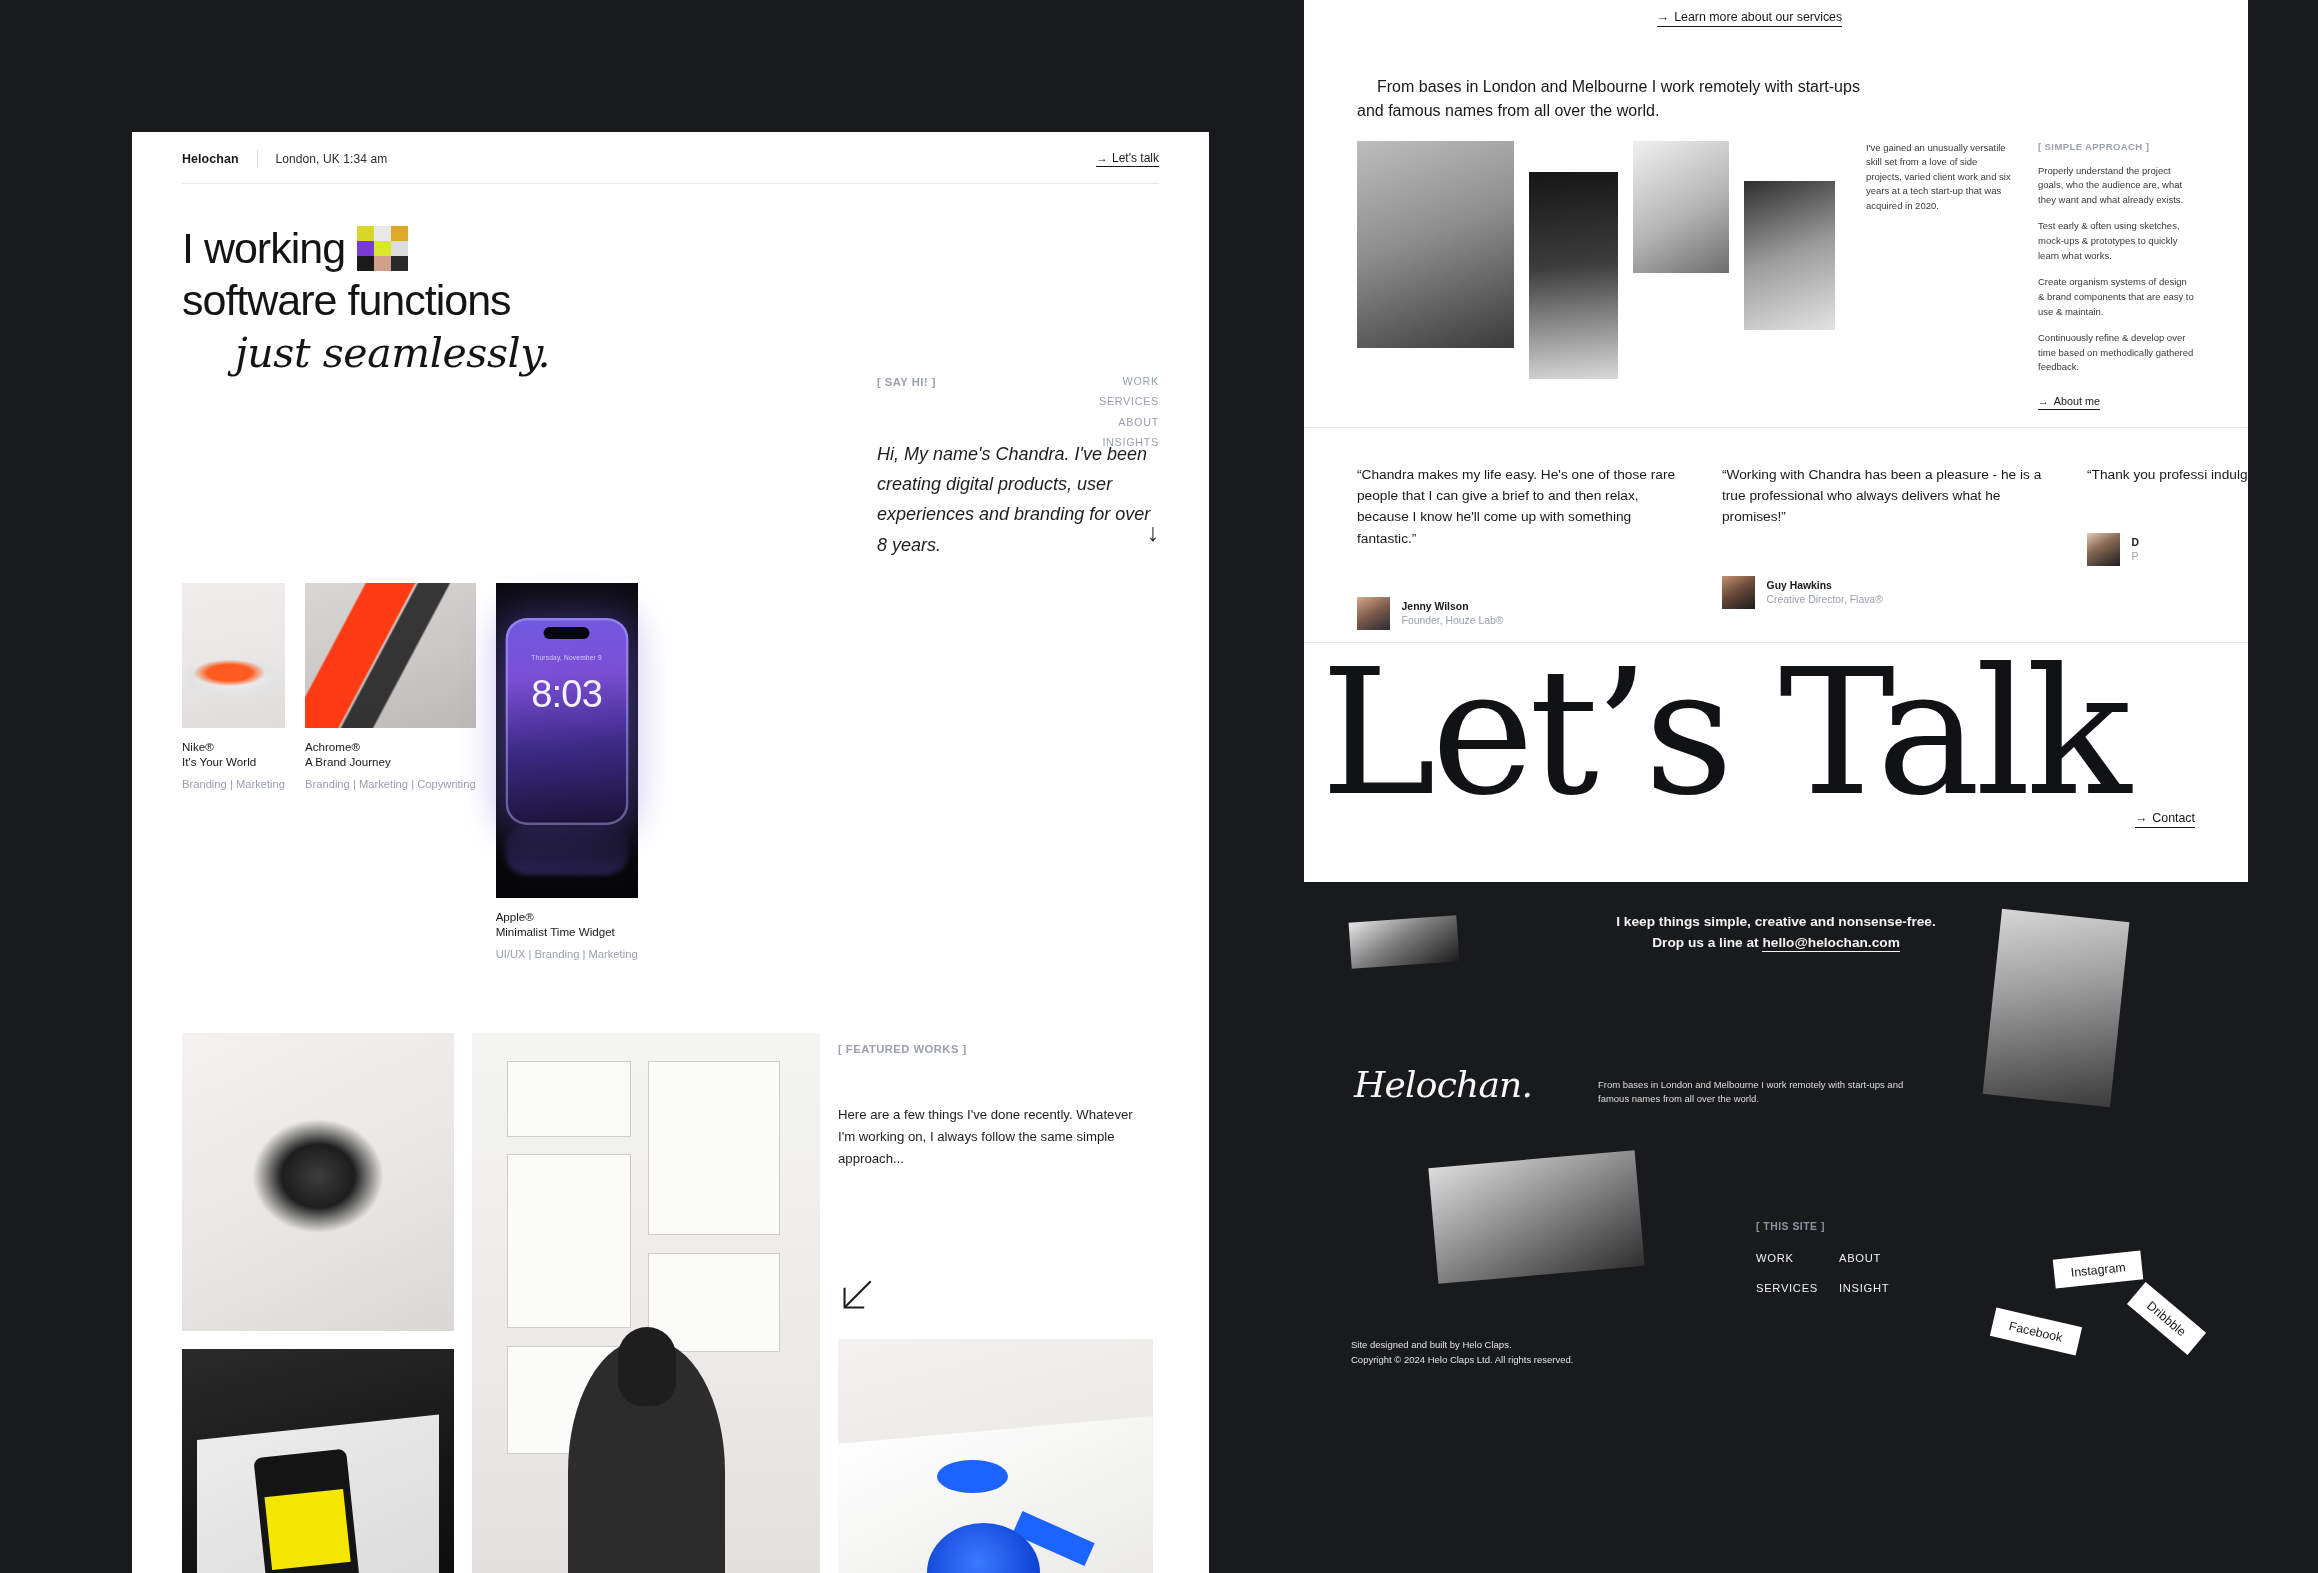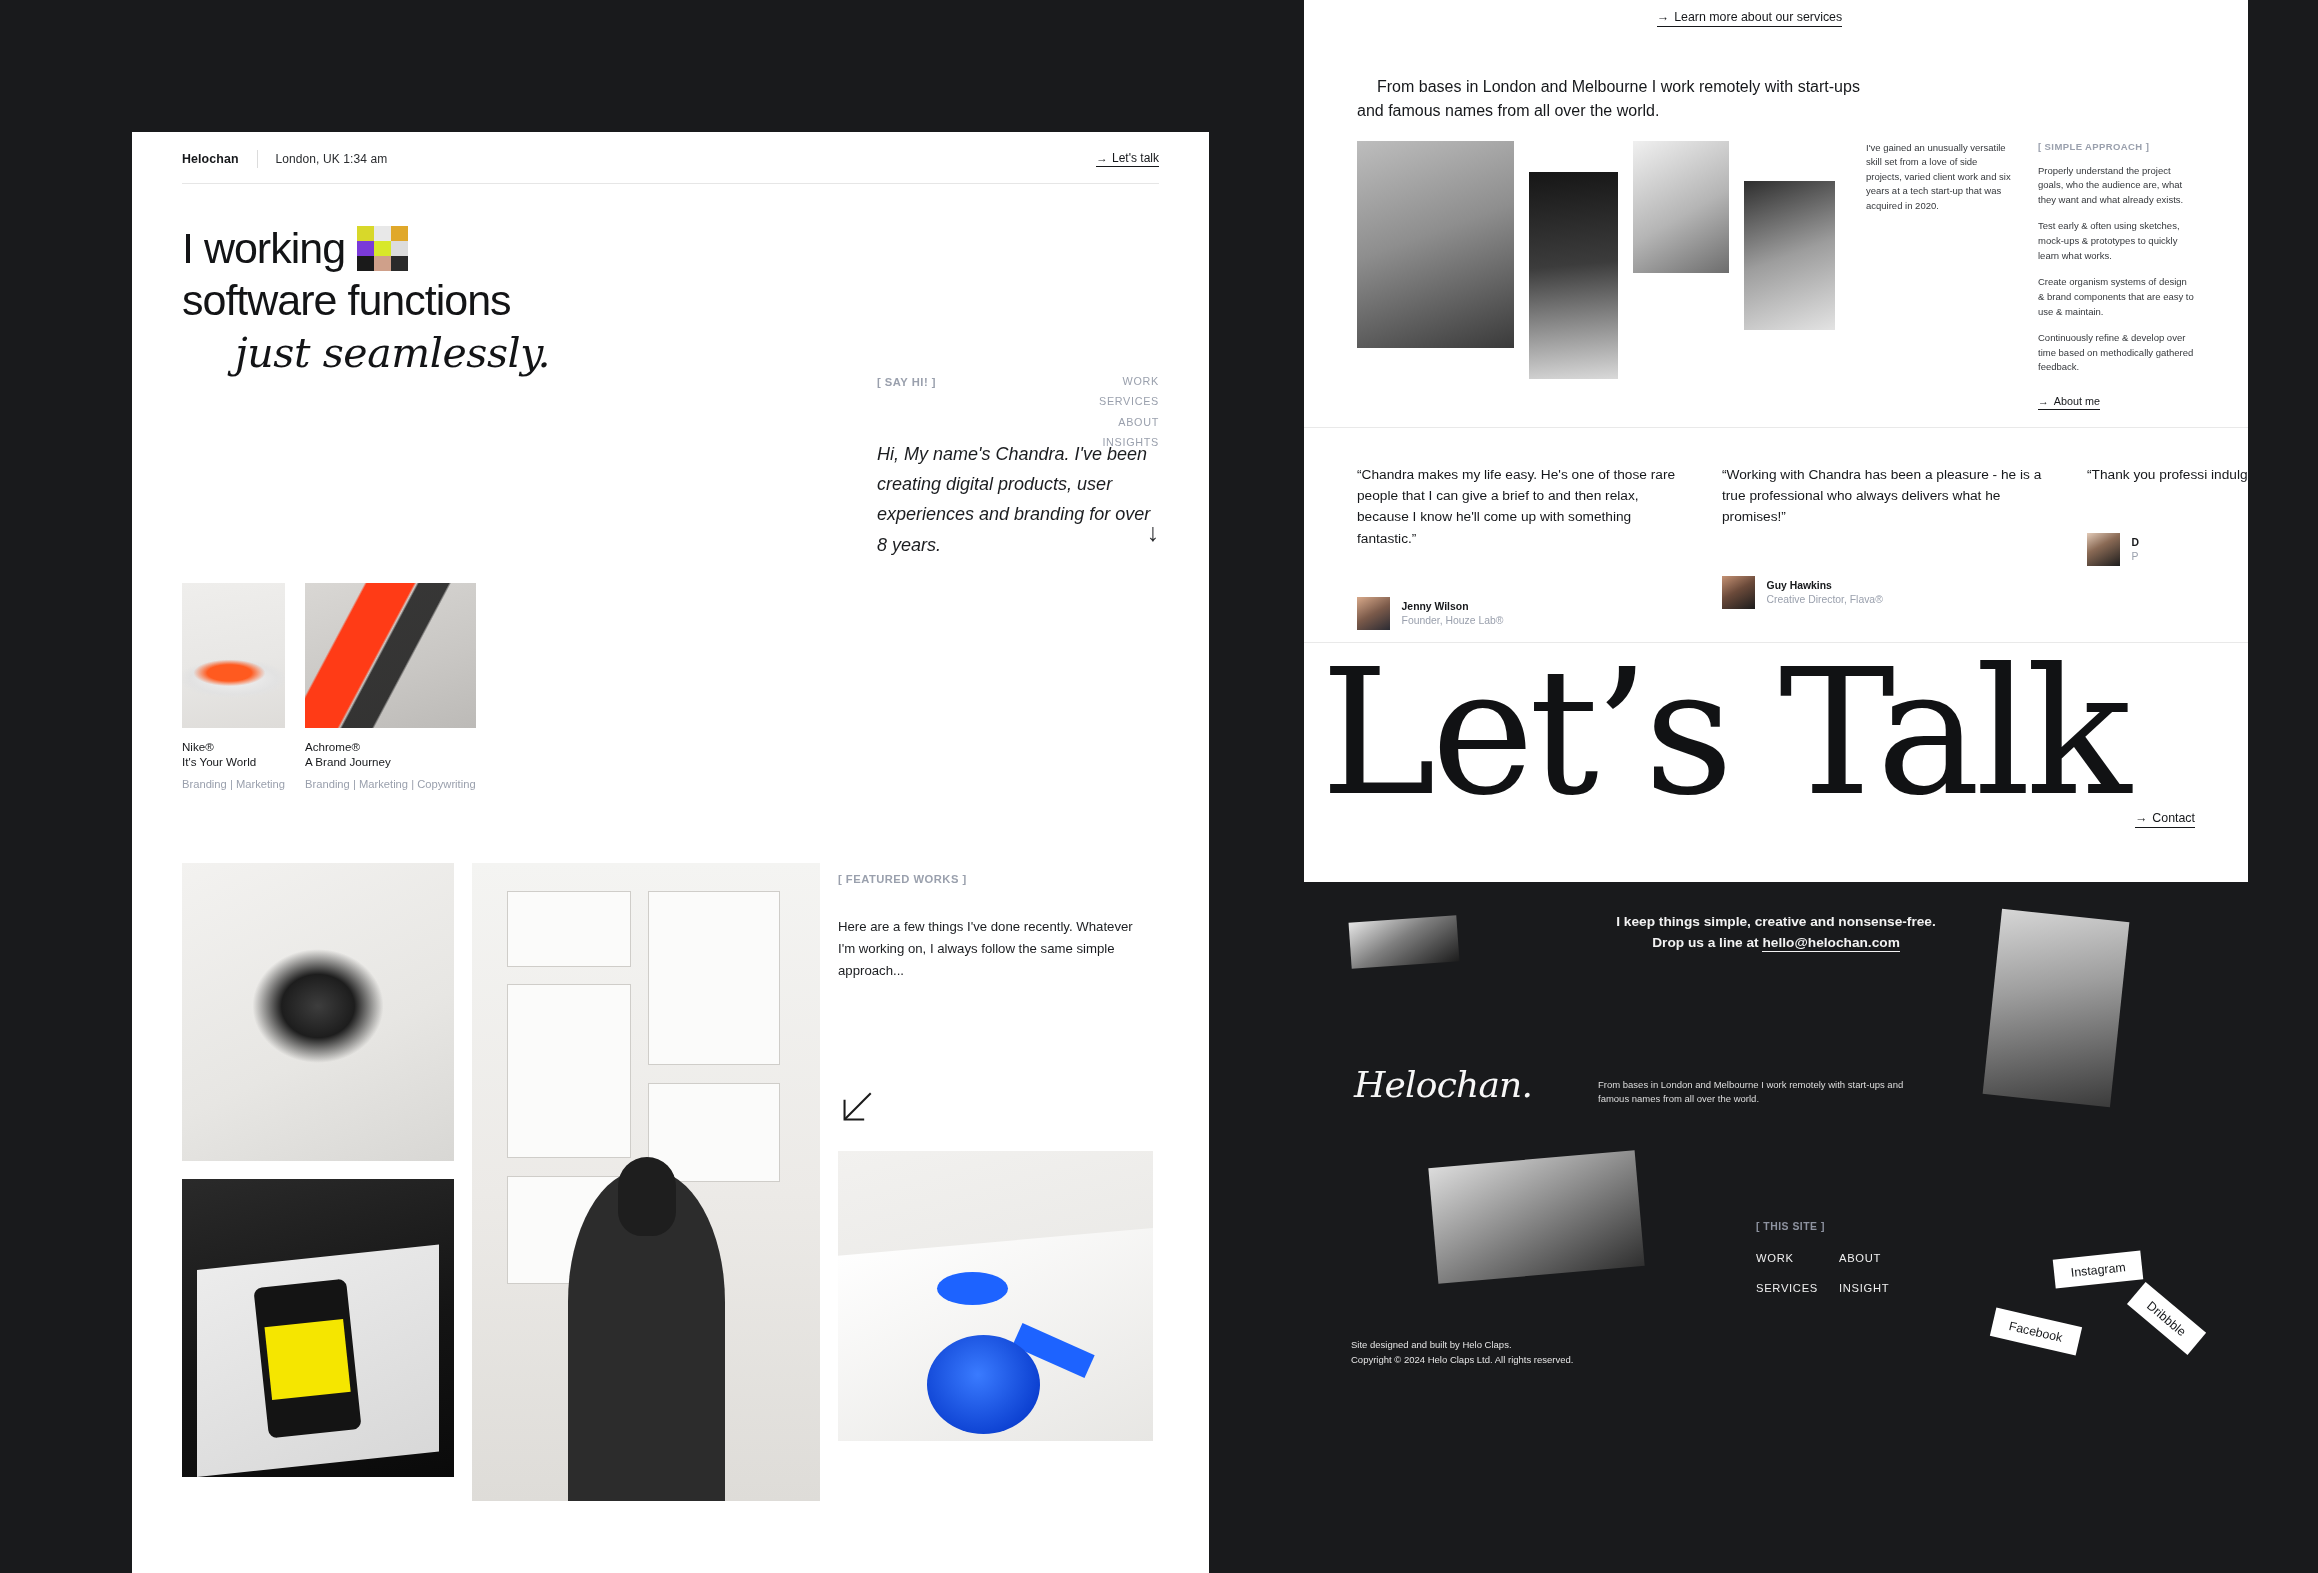--- a/index.html
+++ b/index.html
@@ -389,6 +389,21 @@
         <div class="cap-title">A Brand Journey</div>
         <div class="cap-tags">Branding | Marketing | Copywriting</div>
       </div>
+      <div class="card">
+        <div class="shot shot-apple">
+          <div class="phone">
+            <div class="notch"></div>
+            <div class="datestr">Thursday, November 9</div>
+            <div class="clock">8:03</div>
+          </div>
+          <div class="phone-reflect"></div>
+        </div>
+        <div class="apple-caption">
+          <div class="cap-brand">Apple®</div>
+          <div class="cap-title">Minimalist Time Widget</div>
+          <div class="cap-tags">UI/UX | Branding | Marketing</div>
+        </div>
+      </div>
     </div>
 
     <div class="row-2">

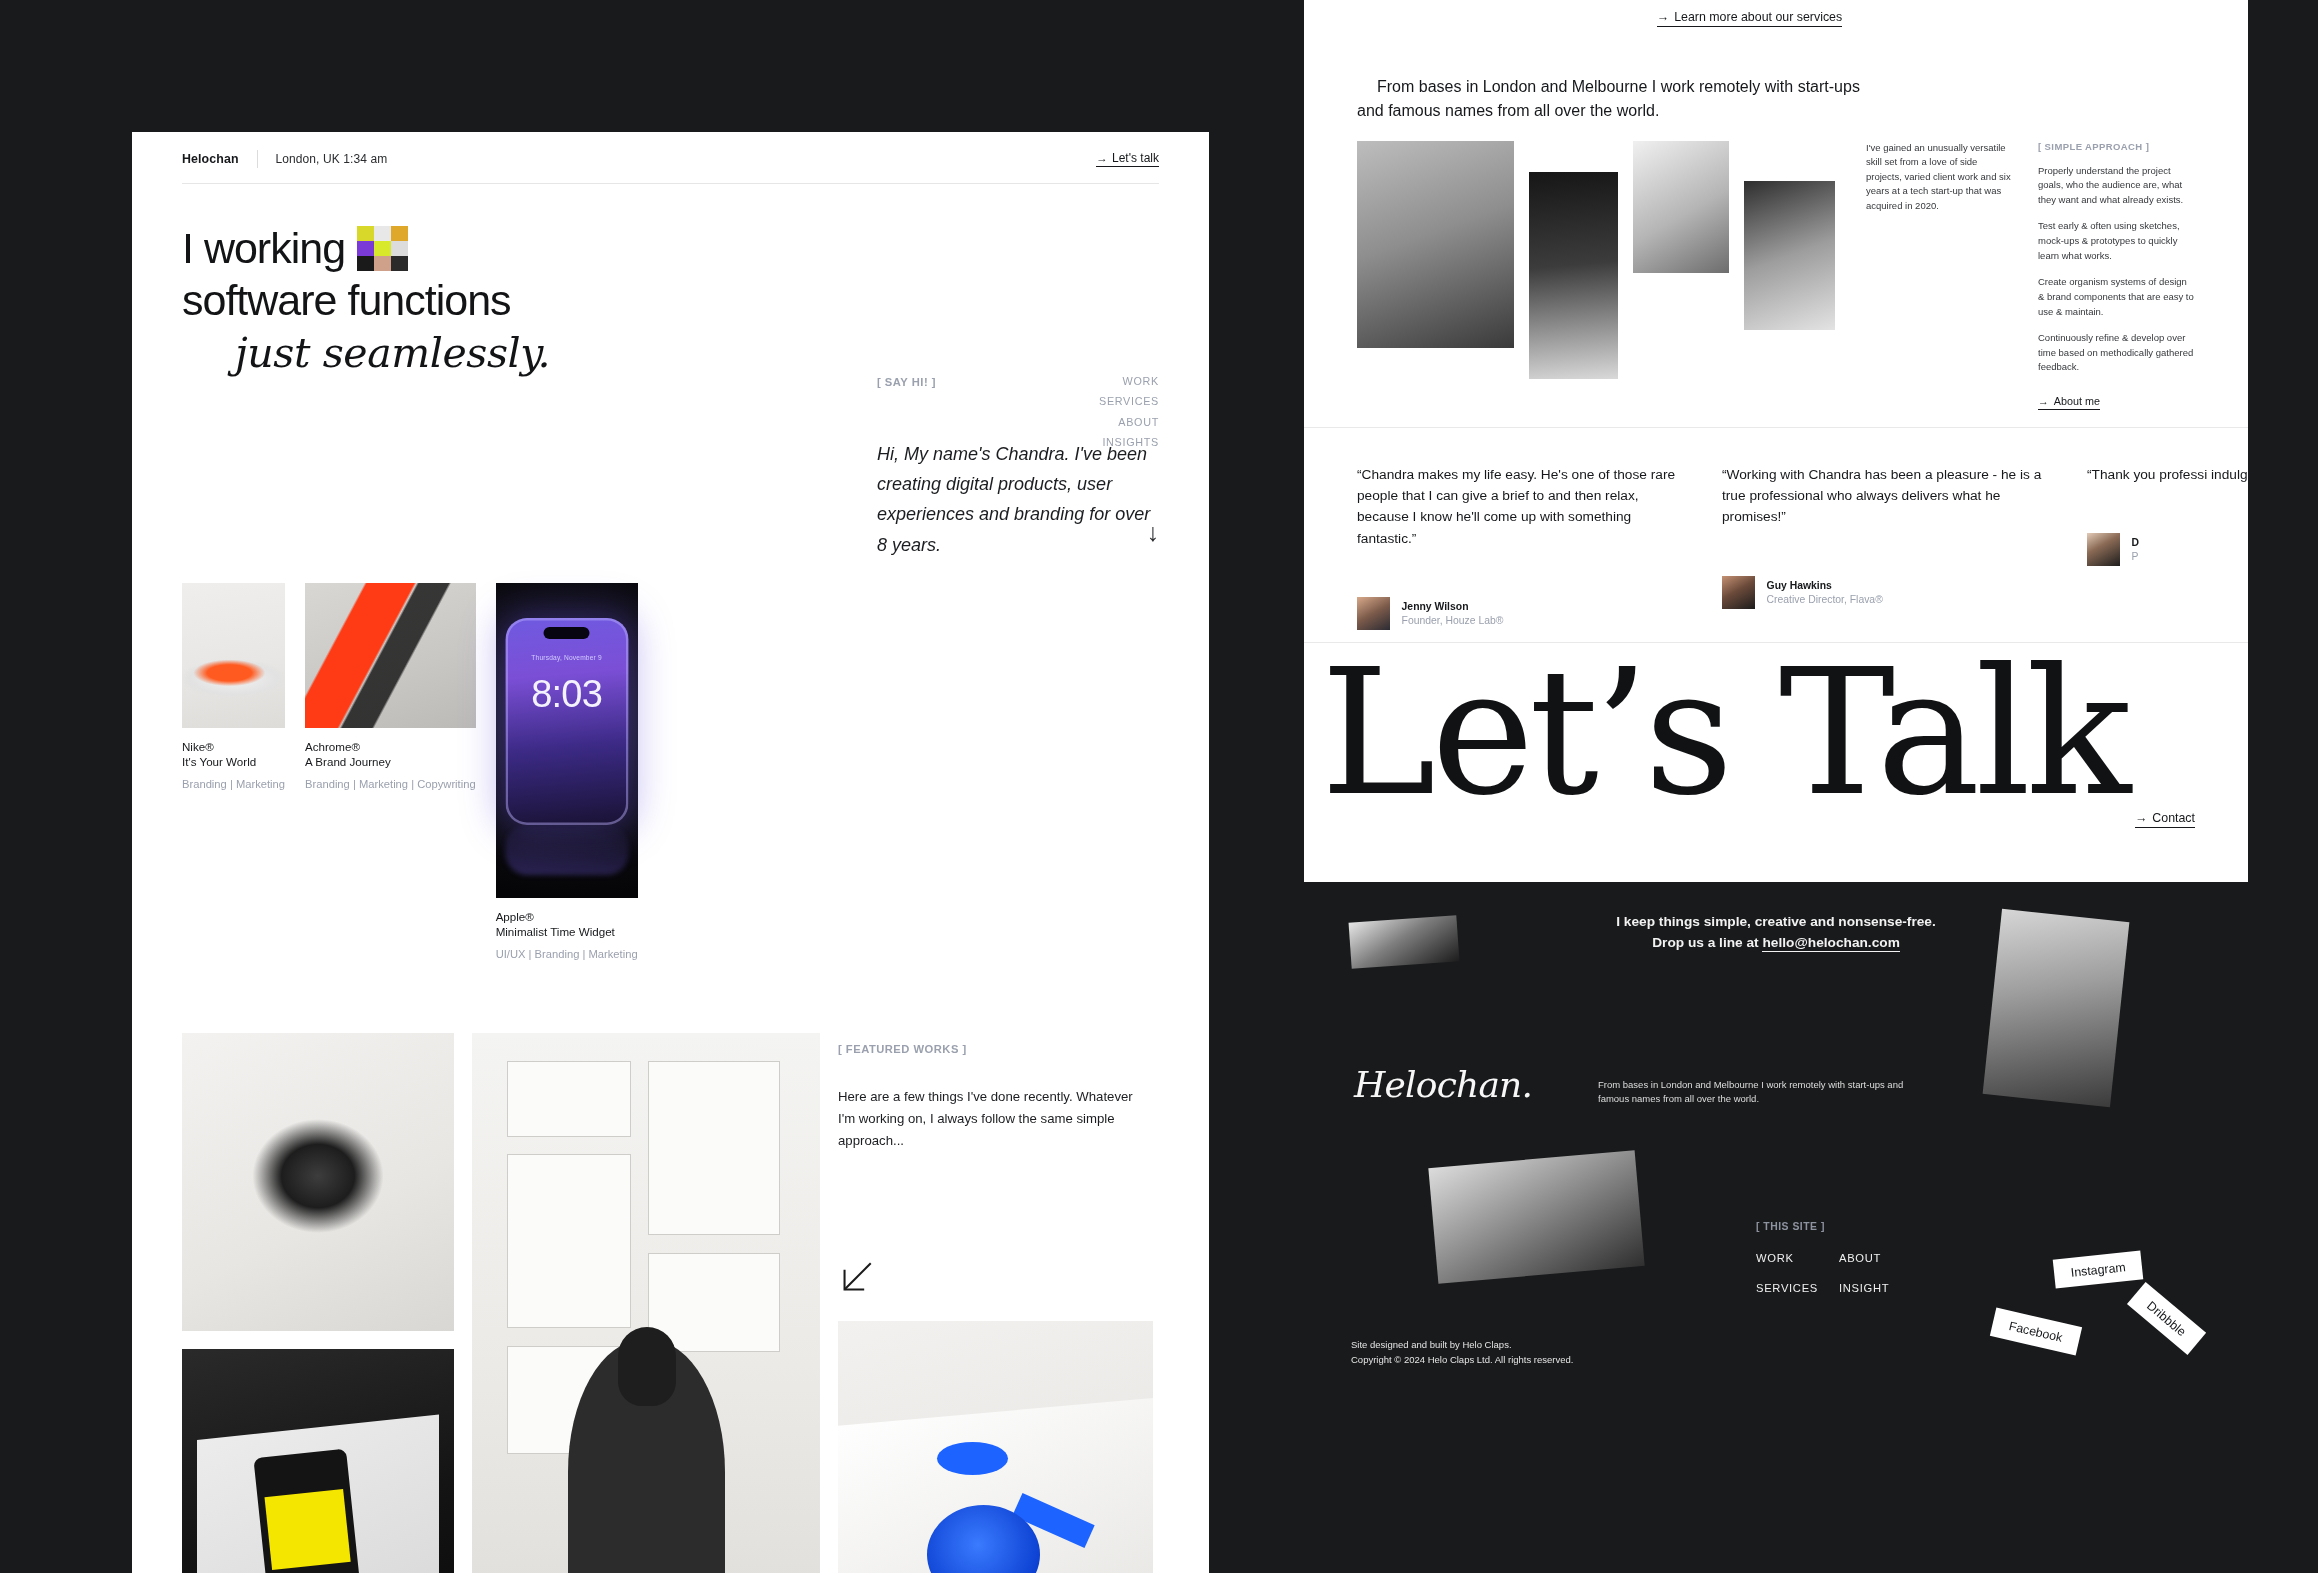--- a/index.html
+++ b/index.html
@@ -170,7 +170,7 @@
   .col-c { width: 315px; position: relative; }
   .featured { padding-top: 10px; }
   .featured p {
-    margin-top: 31px; font-size: 13.2px; line-height: 1.66; color: #1b1d20;
+    margin-top: 49px; font-size: 13.2px; line-height: 1.66; color: #1b1d20;
   }
   .diag-arrow {
     margin-top: 108px; width: 36px; height: 36px;

